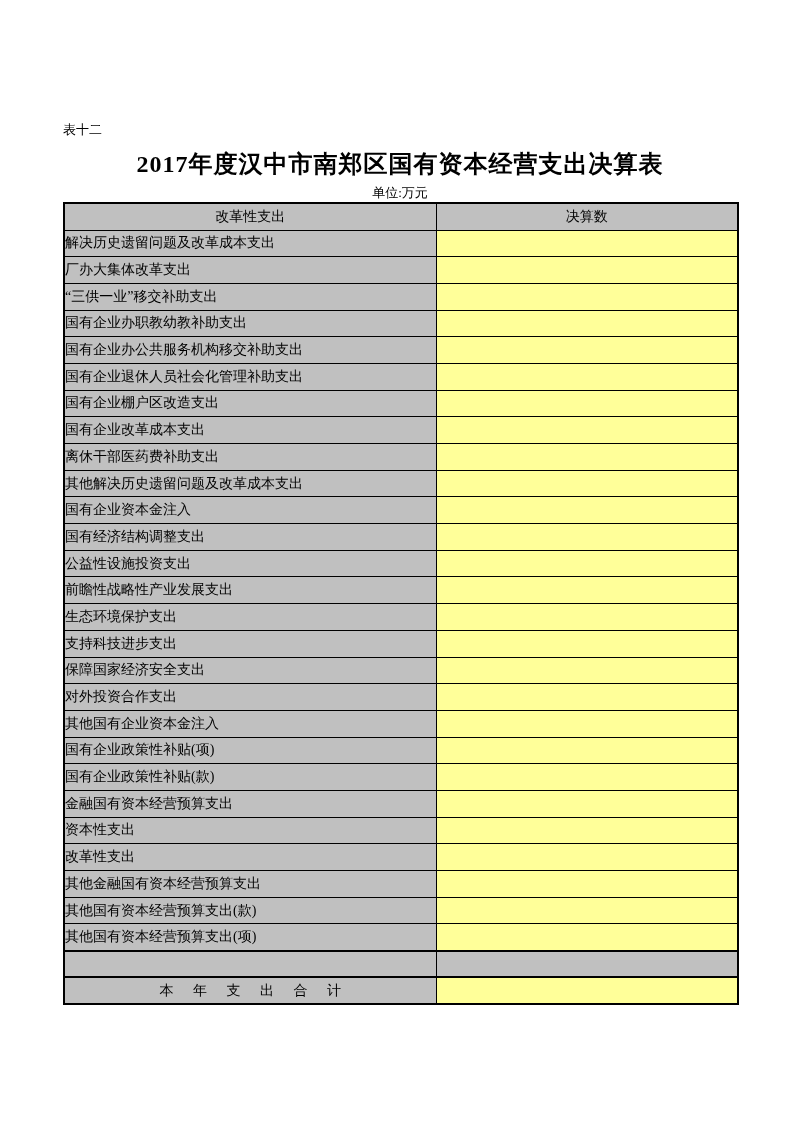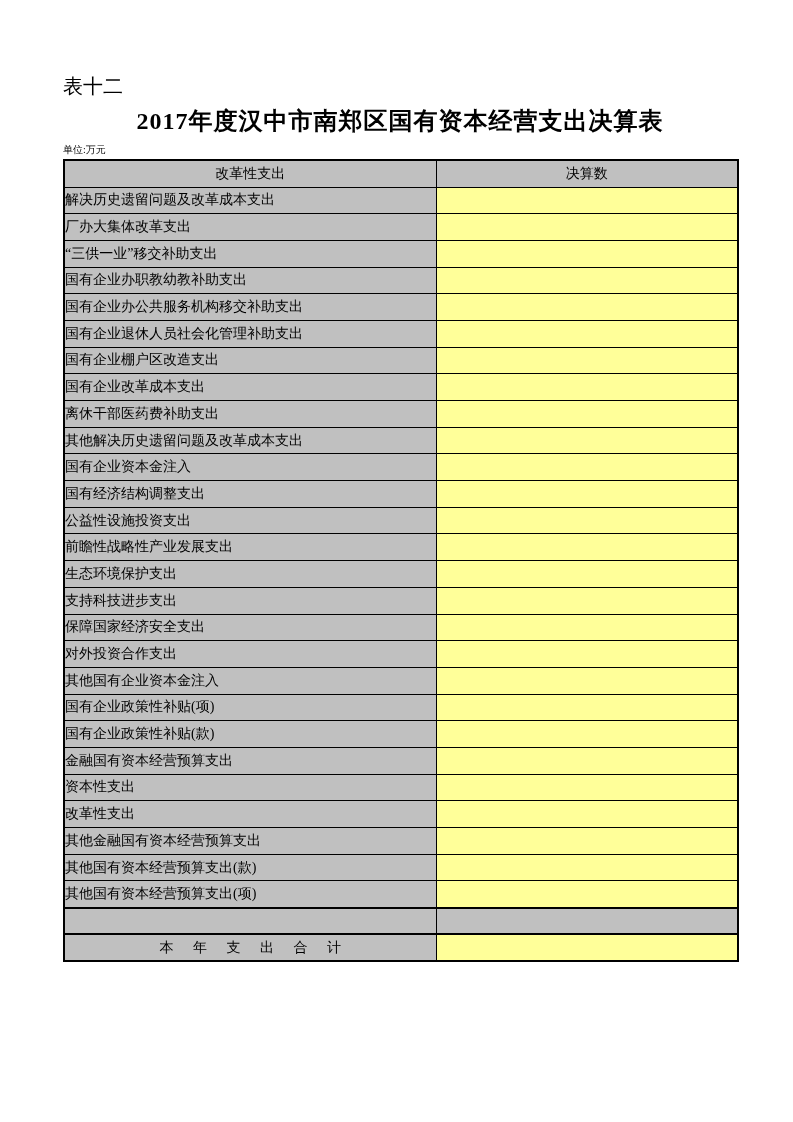--- a/index.html
+++ b/index.html
@@ -25,9 +25,10 @@
   }
 
   .table-label {
-    font-size: 20px;
+    font-size: 13px;
     line-height: 17px;
     text-align: left;
+    margin-top: 43px;
   }
 
   .doc-title {

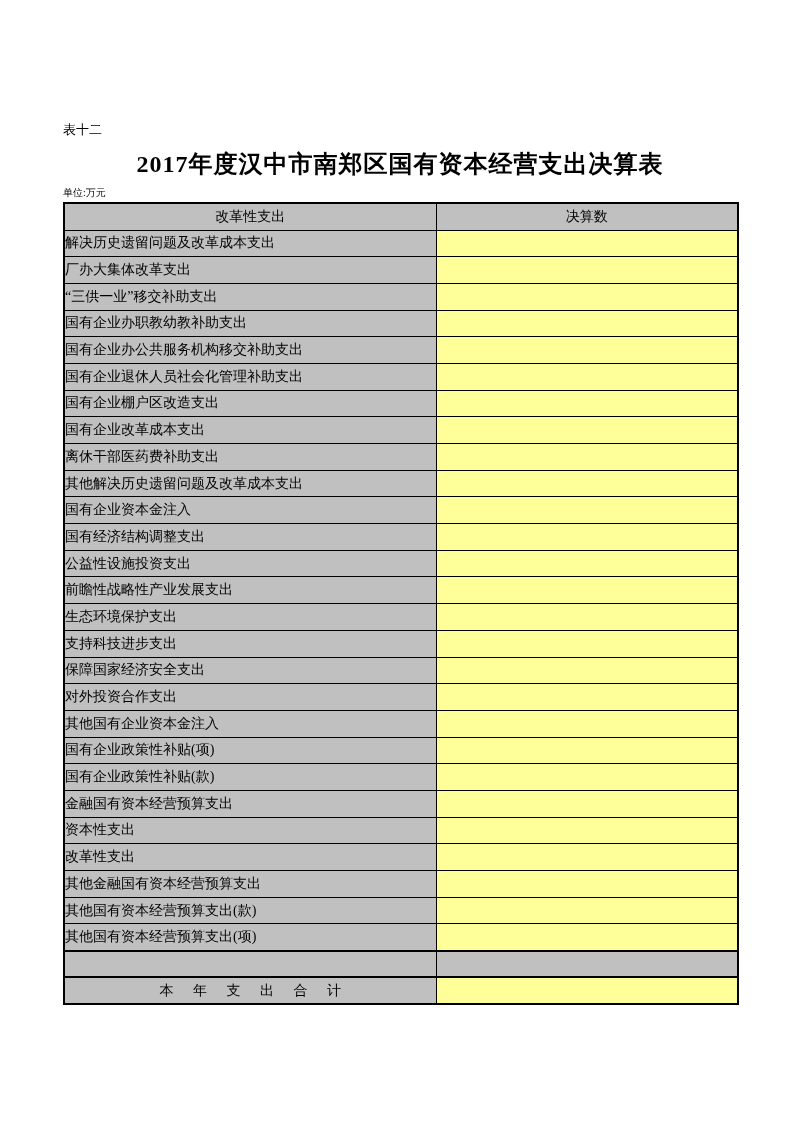--- a/index.html
+++ b/index.html
@@ -43,9 +43,9 @@
 
   .unit-note {
     margin-top: 7px;
-    font-size: 10px;
+    font-size: 13px;
     line-height: 15px;
-    text-align: left;
+    text-align: center;
     margin-bottom: 2px;
   }
 

